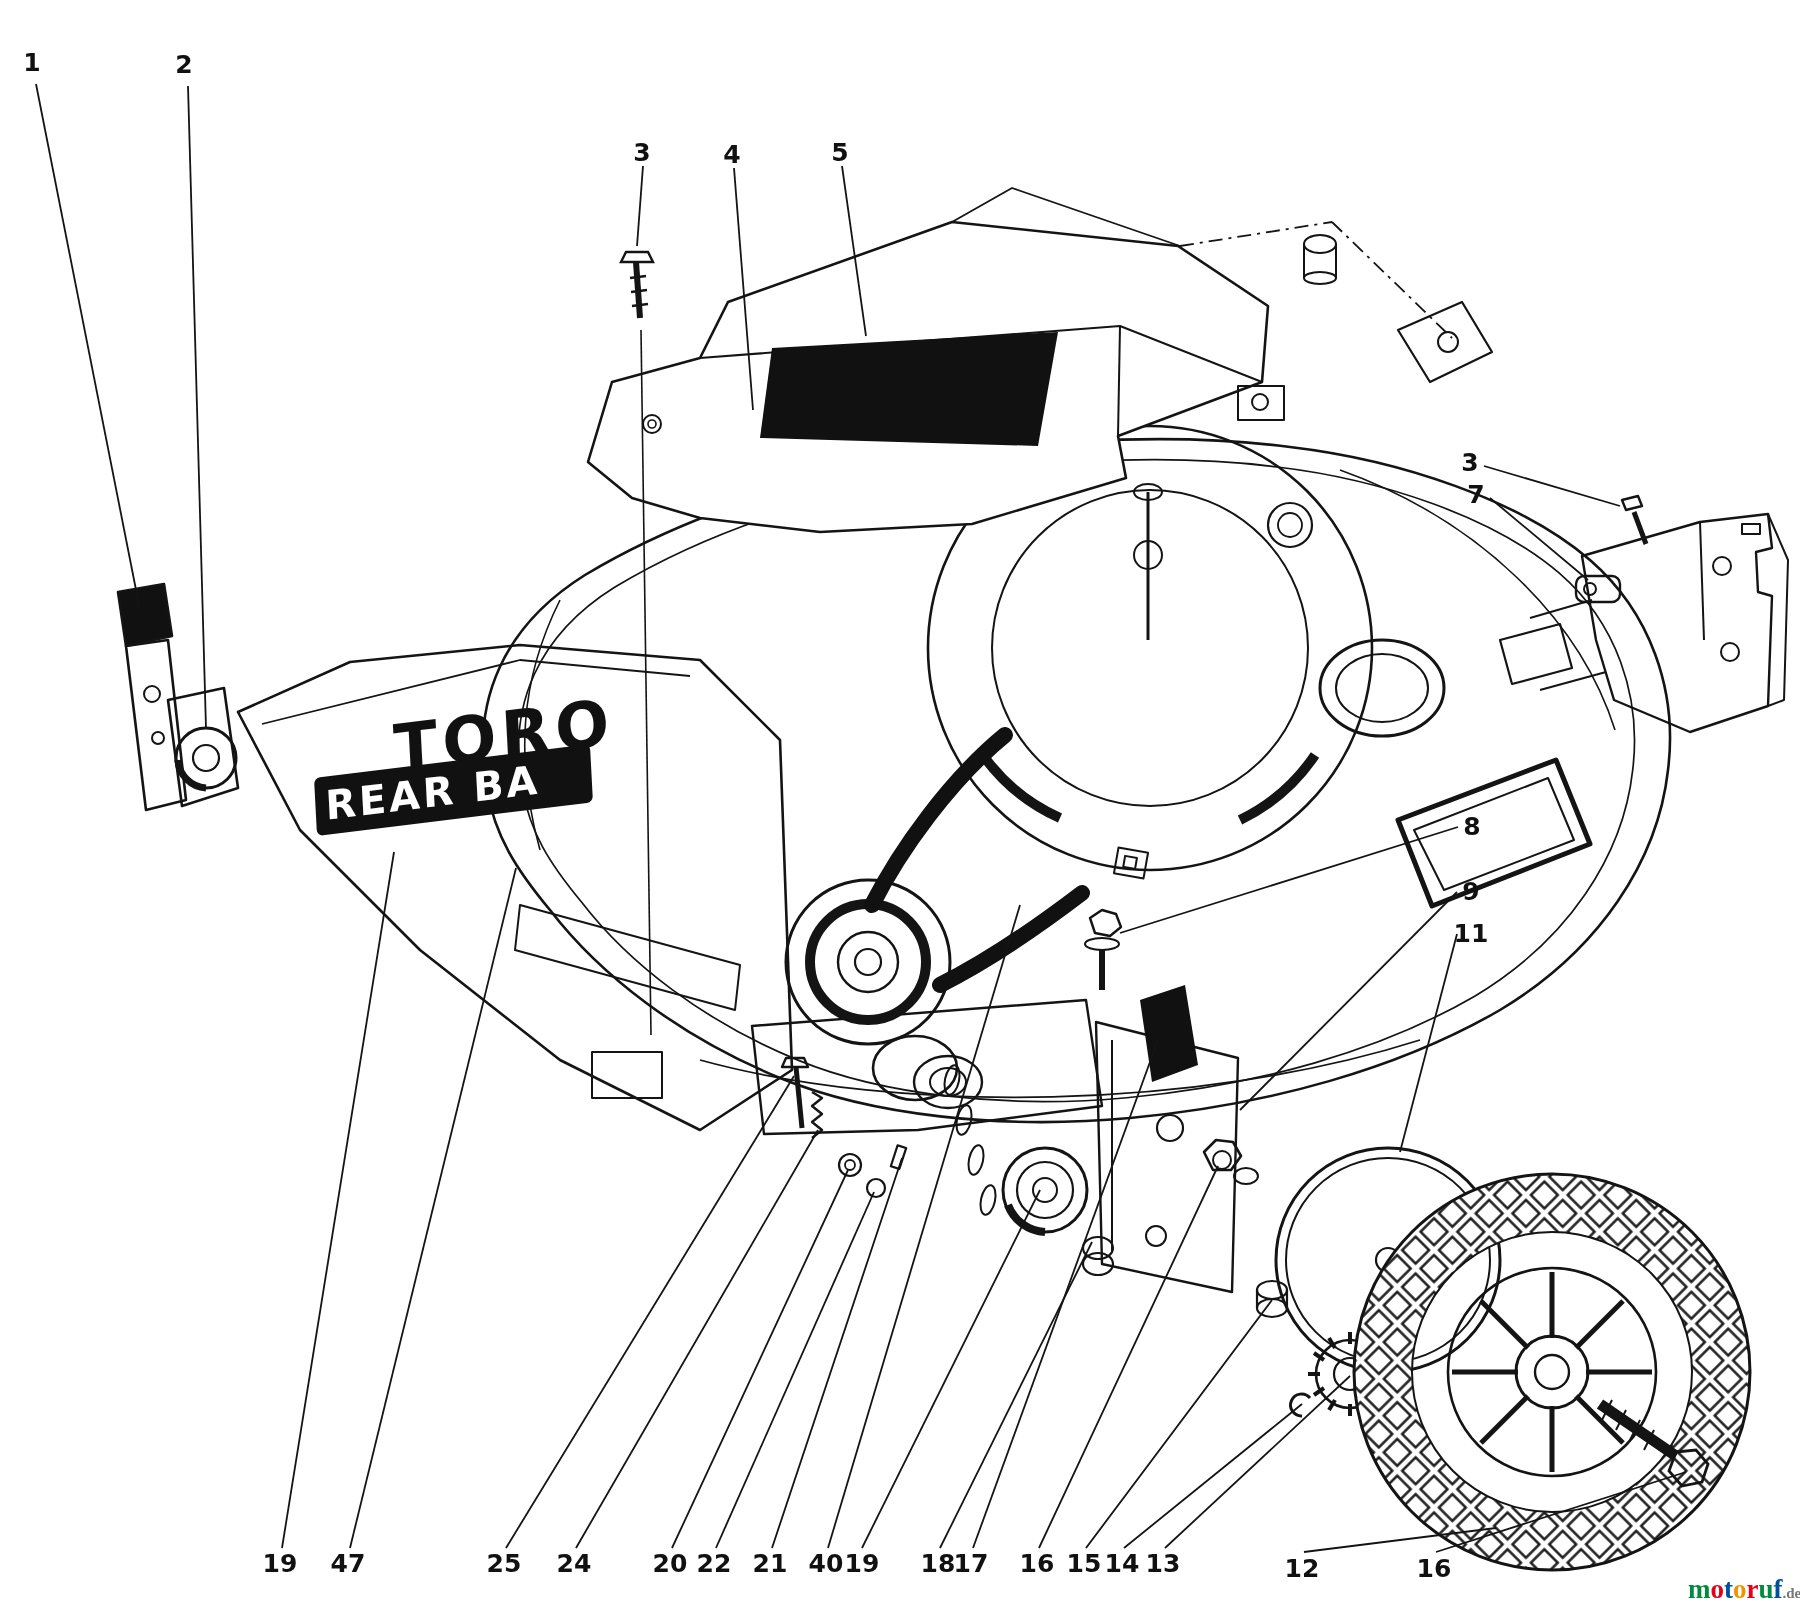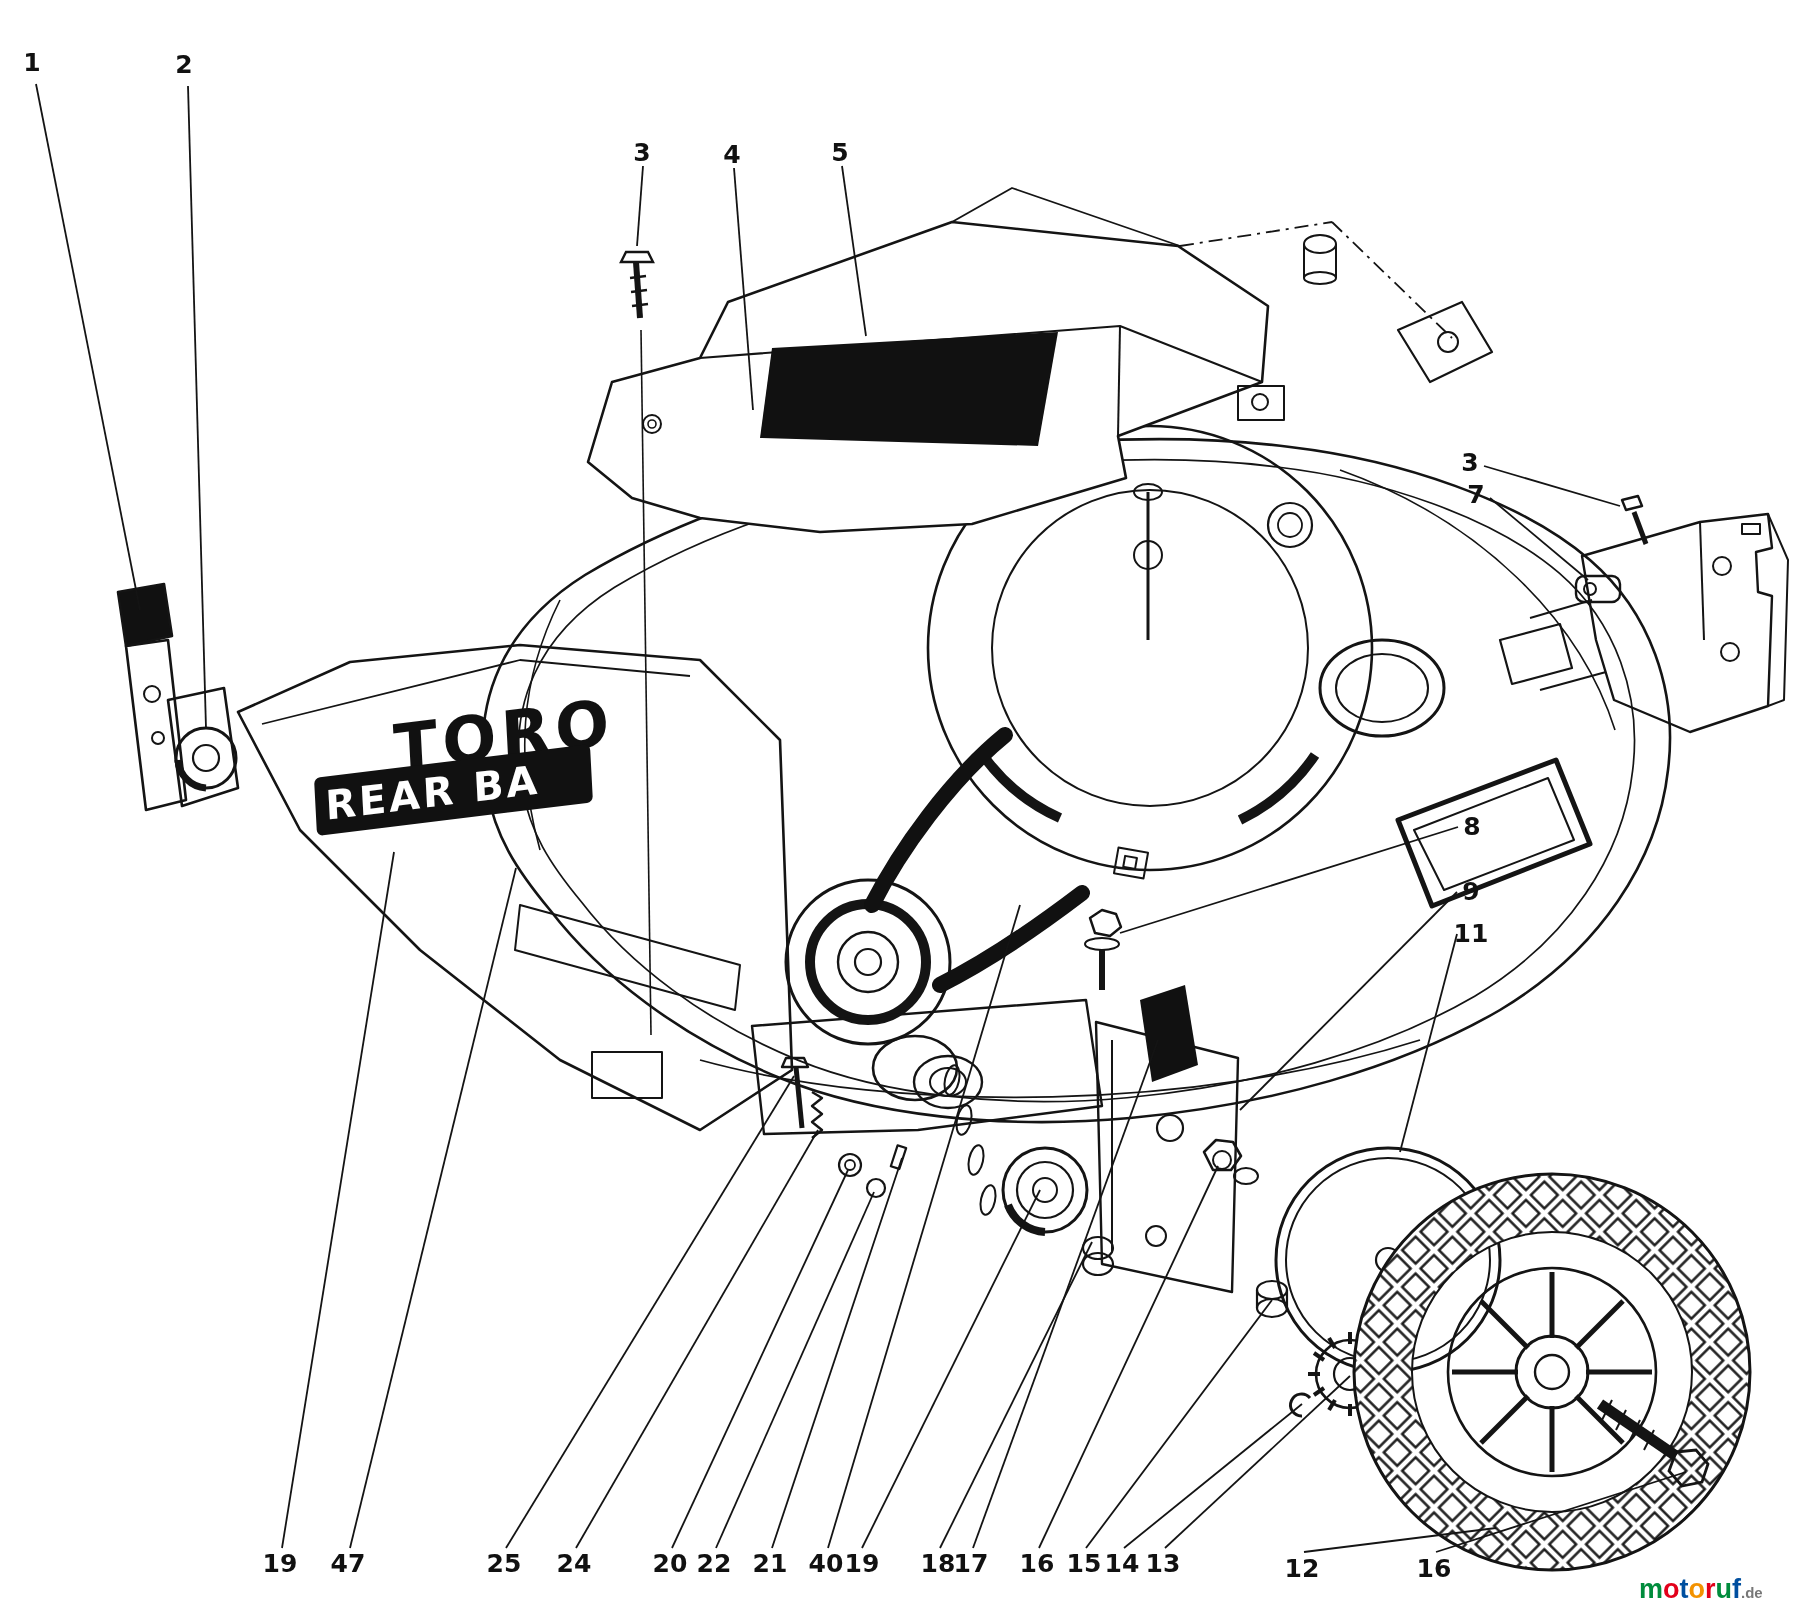--- a/index.html
+++ b/index.html
@@ -28,9 +28,9 @@
     font-family:"DejaVu Sans","Liberation Sans",sans-serif;
   }
   .watermark{
-    position:absolute;left:1639px;top:1574px;
+    position:absolute;left:1688px;top:1574px;
     font-size:27px;font-weight:bold;white-space:nowrap;
-    font-family:Liberation Sans, sans-serif;
+    font-family:Liberation Serif, serif;
   }
   .watermark .suffix{font-size:15px;font-weight:bold;}
 </style>

